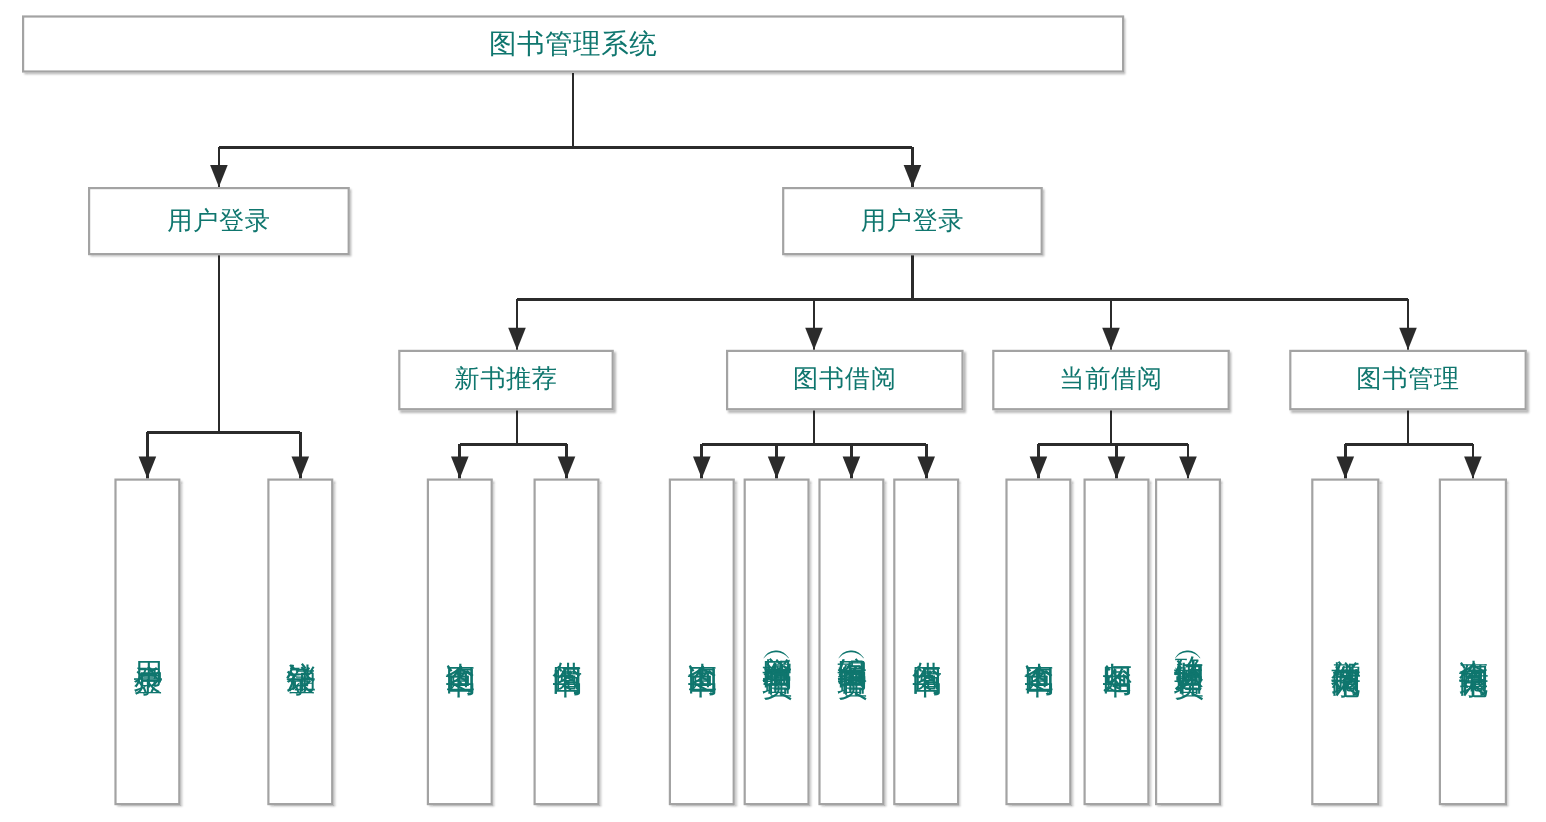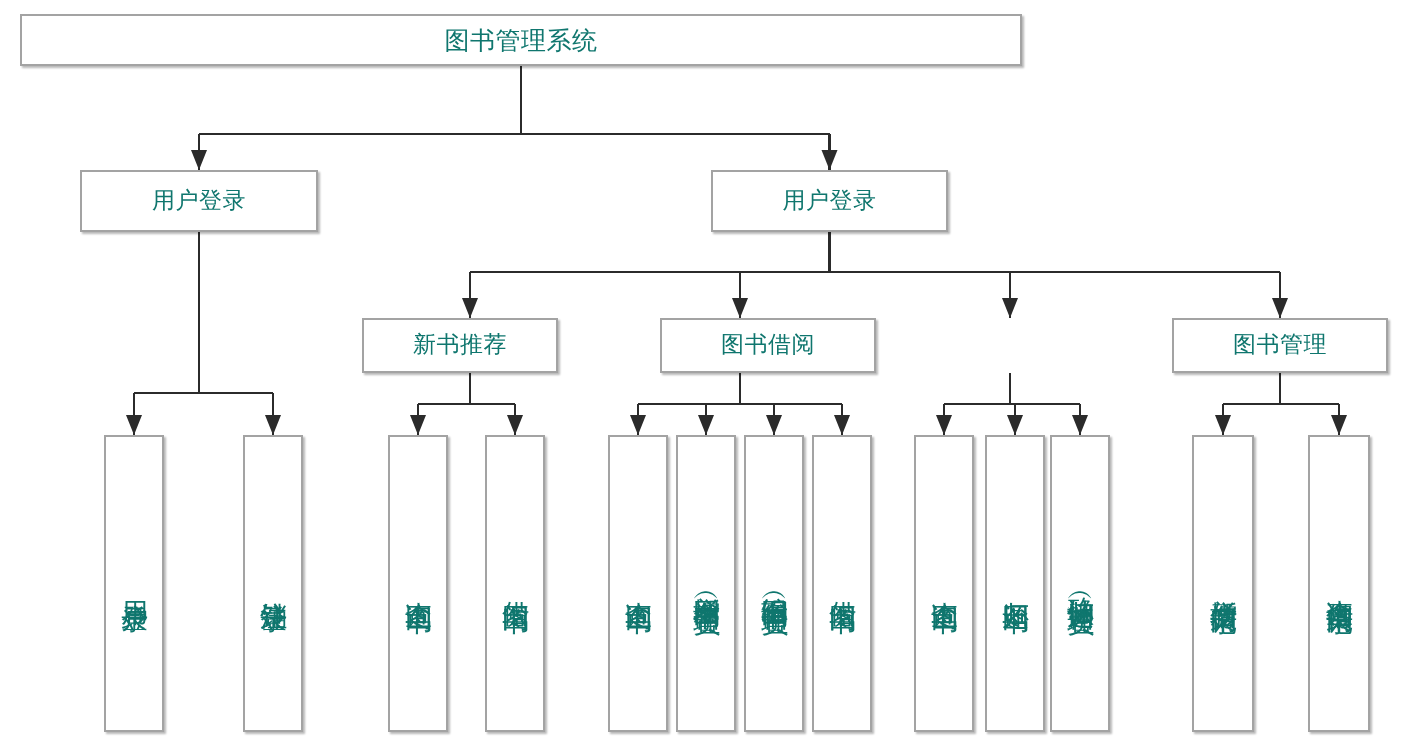--- a/index.html
+++ b/index.html
@@ -131,6 +131,9 @@
   <div class="node h" id="n-book-borrow" style="left: 660px; top: 318px; width: 216px; height: 55px;">
     <span class="lbl">图书借阅</span>
   </div>
+  <div class="node h" id="n-current-borrow" style="left: 902px; top: 318px; width: 216px; height: 55px;">
+    <span class="lbl">当前借阅</span>
+  </div>
   <div class="node h" id="n-borrow-record" style="left: 1172px; top: 318px; width: 216px; height: 55px;">
     <span class="lbl">图书管理</span>
   </div>

